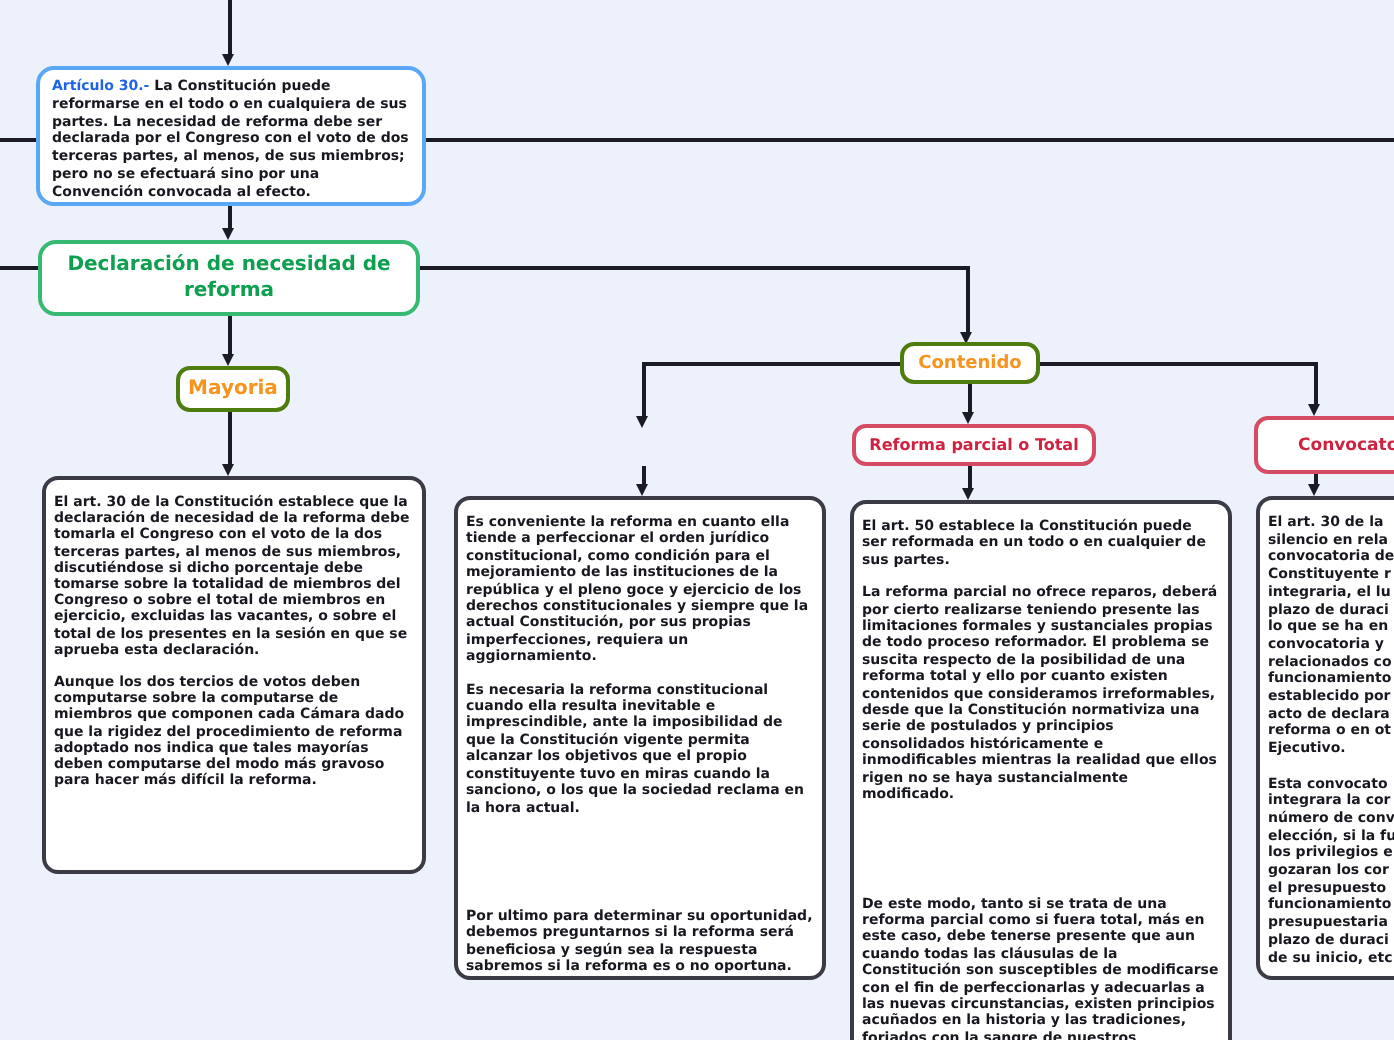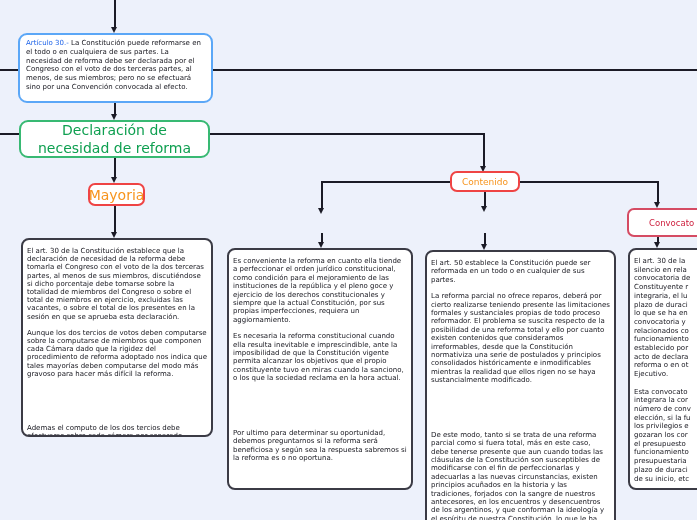--- a/index.html
+++ b/index.html
@@ -6,7 +6,7 @@
   body{font-family:"DejaVu Sans","Liberation Sans",sans-serif;}
   #canvas{
     position:relative;width:697px;height:520px;overflow:hidden;
-    background:#EDF1FB;font-weight:normal;color:#17171F;
+    background:#EDF1FB;font-weight:bold;color:#17171F;
   }
   .line{position:absolute;background:#1B1B26;}
   .arrow{

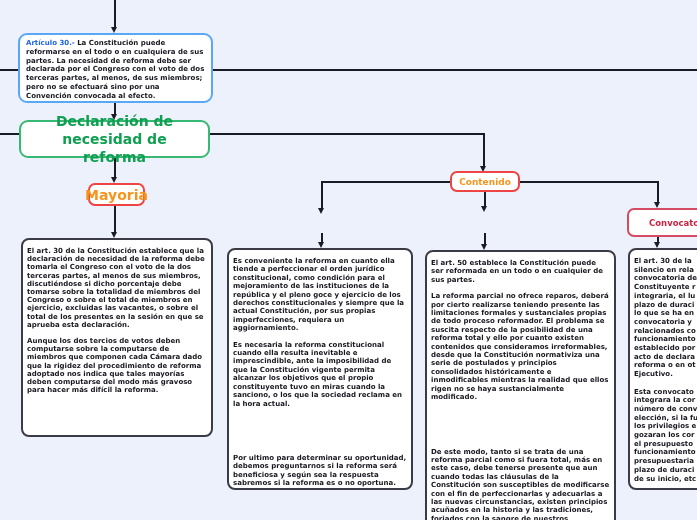--- a/index.html
+++ b/index.html
@@ -28,7 +28,7 @@
   .article .prefix{color:#1F64E8;}
   .node.green{
     left:19px;top:120px;width:191px;height:38px;
-    border:2px solid #38B973;color:#0E9F50;font-size:14px;line-height:1.3;
+    border:2px solid #38B973;color:#0E9F50;font-size:10px;line-height:1.3;
     border-radius:9px;padding:0 10px;
   }
   .node.orange{border:2px solid #ef4444;color:#F7941D;border-radius:7px;white-space:nowrap;}

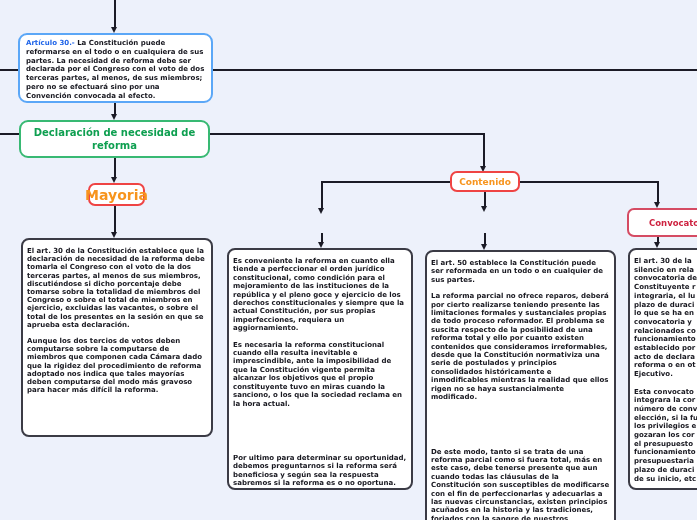--- a/index.html
+++ b/index.html
@@ -31,7 +31,7 @@
     border:2px solid #38B973;color:#0E9F50;font-size:10px;line-height:1.3;
     border-radius:9px;padding:0 10px;
   }
-  .node.orange{border:2px solid #ef4444;color:#F7941D;border-radius:7px;white-space:nowrap;}
+  .node.orange{border:2px solid #4d7c0f;color:#F7941D;border-radius:7px;white-space:nowrap;}
   .node.mayoria{left:88px;top:183px;width:57px;height:23px;font-size:14px;}
   .node.contenido{left:450px;top:171px;width:70px;height:21px;font-size:9px;}
   .node.red{border:2px solid #D54B63;color:#CE2240;border-radius:7px;white-space:nowrap;}

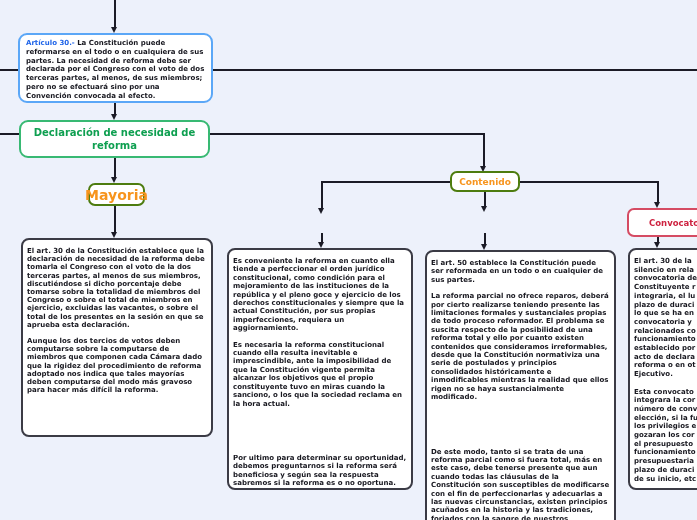--- a/index.html
+++ b/index.html
@@ -32,7 +32,7 @@
     border-radius:9px;padding:0 10px;
   }
   .node.orange{border:2px solid #4d7c0f;color:#F7941D;border-radius:7px;white-space:nowrap;}
-  .node.mayoria{left:88px;top:183px;width:57px;height:23px;font-size:14px;}
+  .node.mayoria{left:88px;top:183px;width:57px;height:23px;font-size:10px;}
   .node.contenido{left:450px;top:171px;width:70px;height:21px;font-size:9px;}
   .node.red{border:2px solid #D54B63;color:#CE2240;border-radius:7px;white-space:nowrap;}
   .node.necesidad{left:258px;top:214px;width:130px;height:20px;font-size:8px;}

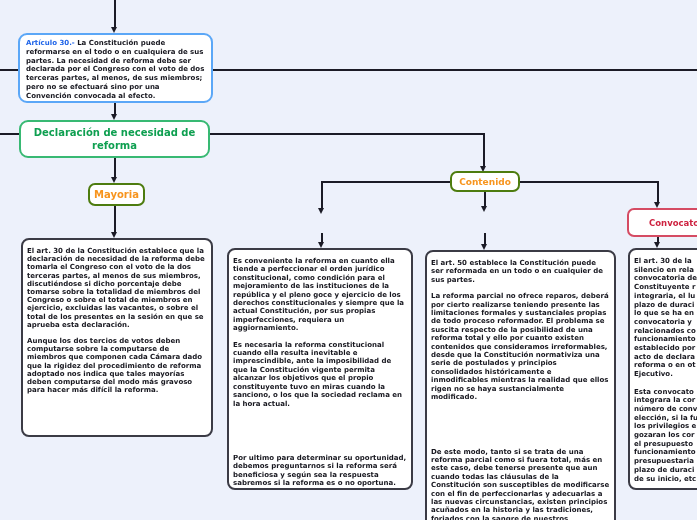--- a/index.html
+++ b/index.html
@@ -115,6 +115,9 @@
   </div>
 
 
+  <div class="node red reforma">
+    <span>Reforma parcial o Total</span>
+  </div>
 
   <div class="node red convocatoria">
     <span>Convocato</span>

